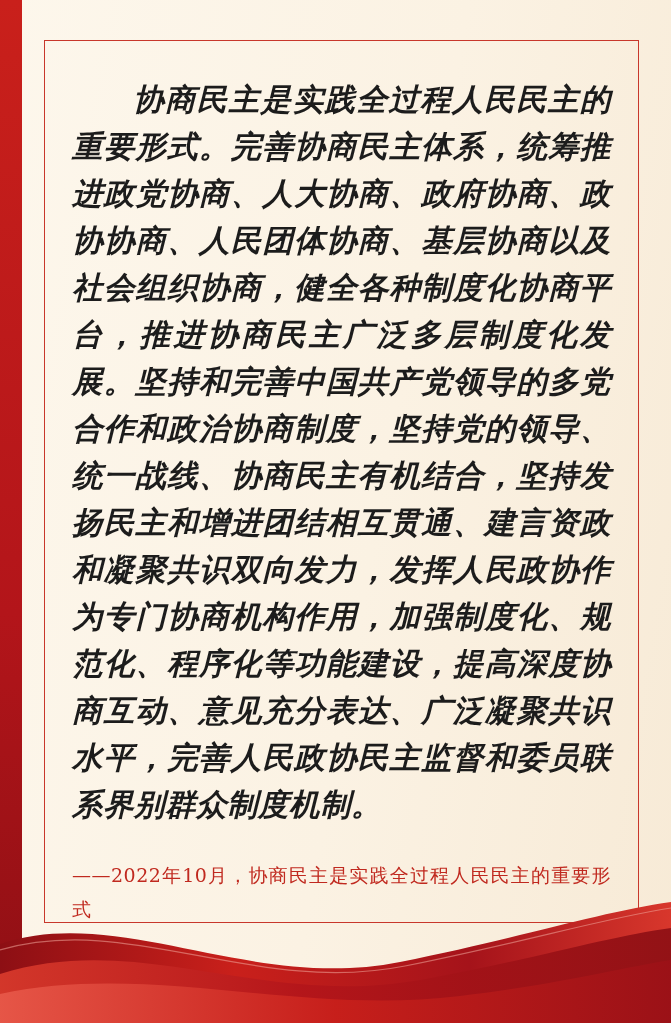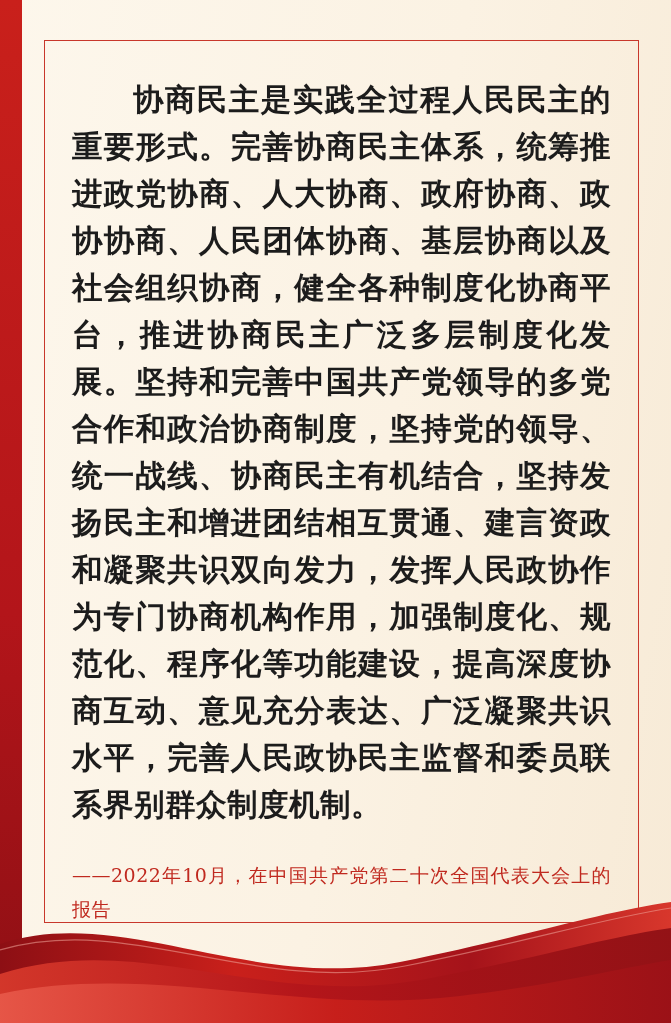--- a/index.html
+++ b/index.html
@@ -60,6 +60,7 @@
     text-align: justify;
     text-indent: 61px;
     margin: 0;
+    font-style: italic;
   }
   .source {
     margin-top: 30px;

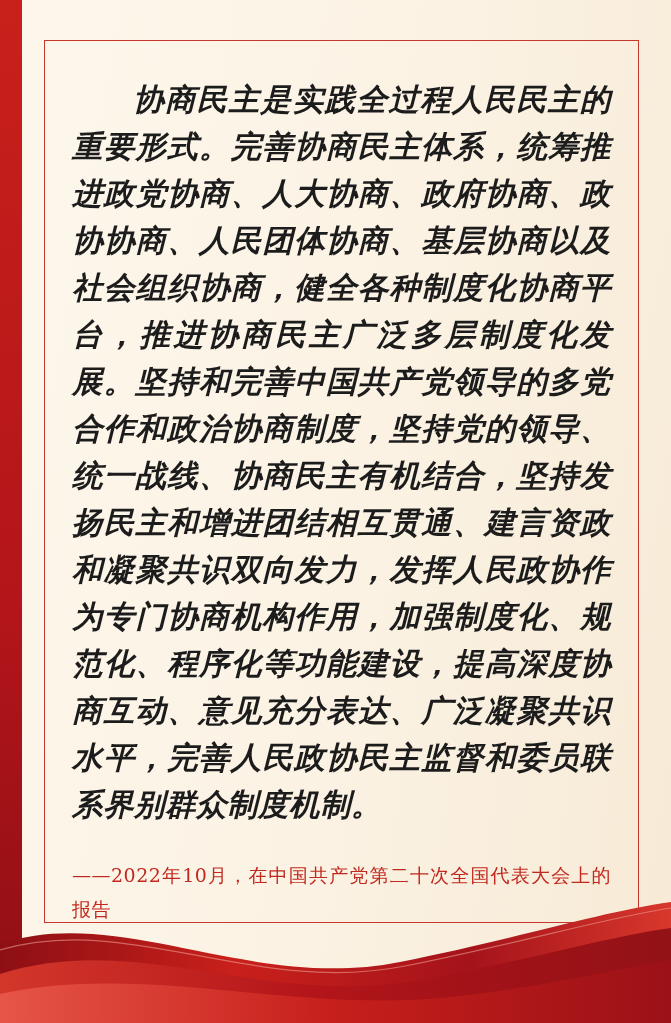--- a/index.html
+++ b/index.html
@@ -90,7 +90,7 @@
 
   <div class="content">
     <p class="body-text">协商民主是实践全过程人民民主的重要形式。完善协商民主体系，统筹推进政党协商、人大协商、政府协商、政协协商、人民团体协商、基层协商以及社会组织协商，健全各种制度化协商平台，推进协商民主广泛多层制度化发展。坚持和完善中国共产党领导的多党合作和政治协商制度，坚持党的领导、统一战线、协商民主有机结合，坚持发扬民主和增进团结相互贯通、建言资政和凝聚共识双向发力，发挥人民政协作为专门协商机构作用，加强制度化、规范化、程序化等功能建设，提高深度协商互动、意见充分表达、广泛凝聚共识水平，完善人民政协民主监督和委员联系界别群众制度机制。</p>
-    <div class="source">——2022年10月，在中国共产党第二十次全国代表大会上的报告</div>
+    <div class="source">——2022年10月，协商民主是实践全过程人民民主的重要形式</div>
   </div>
 
   <svg class="ribbon" viewBox="0 0 671 135" preserveAspectRatio="none" xmlns="http://www.w3.org/2000/svg">

